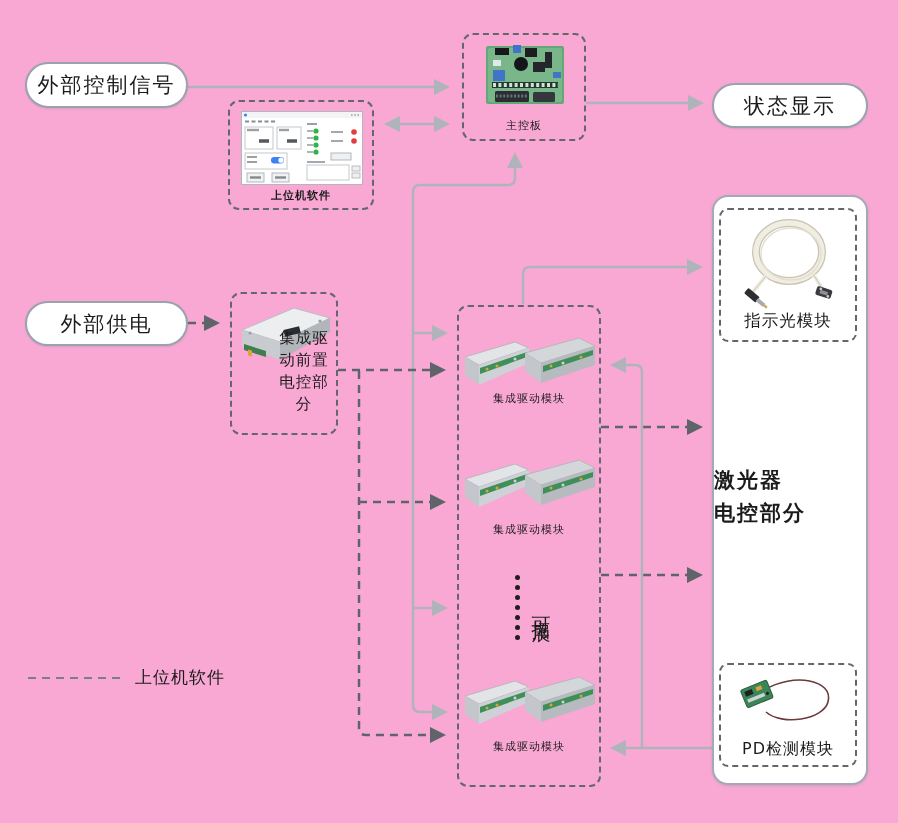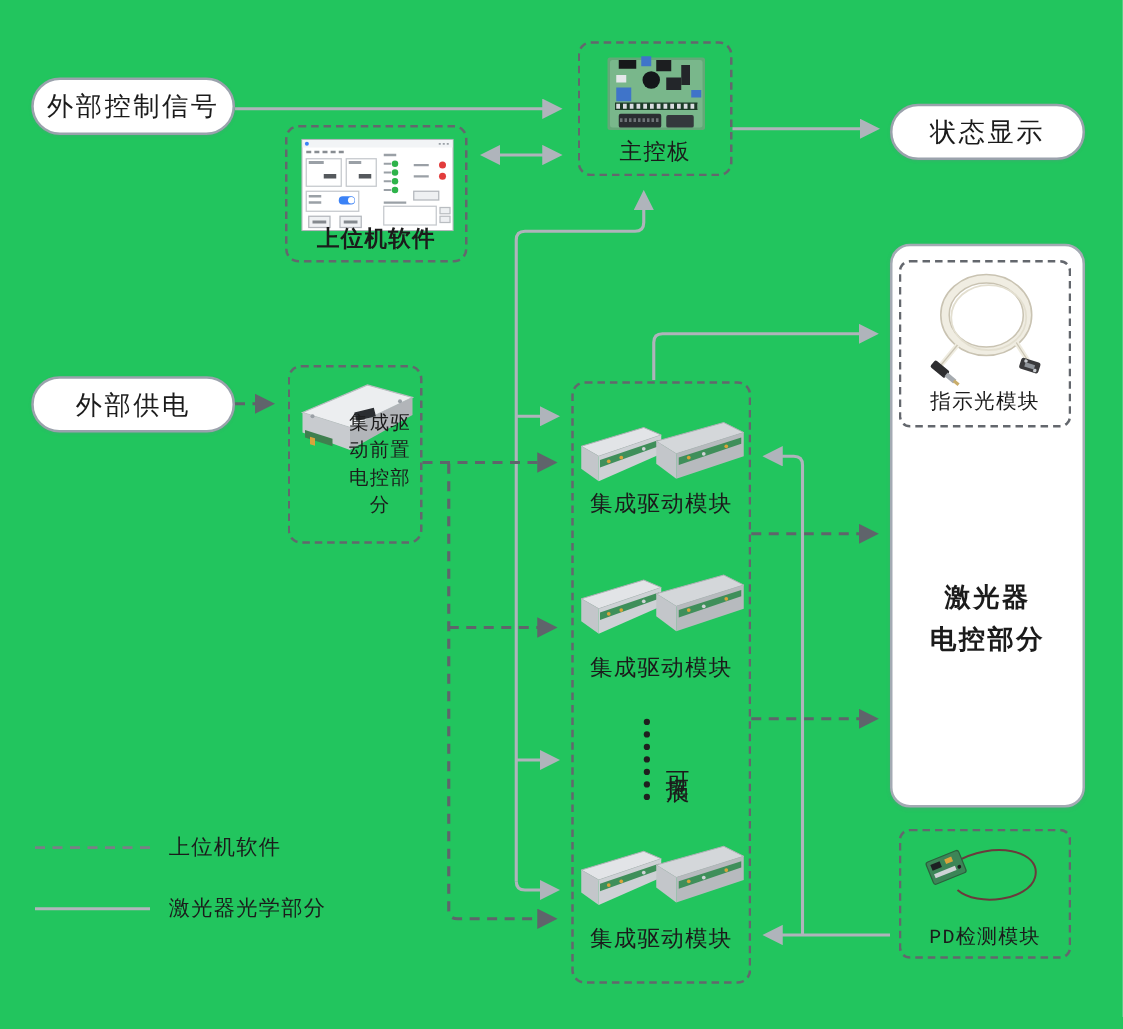--- a/index.html
+++ b/index.html
@@ -10,7 +10,7 @@
   #canvas{
     position:relative;
     width:898px;height:823px;
-    background:#22c55e;
+    background:#f9a8d4;
     overflow:hidden;
     color:#1b1b1b;
   }

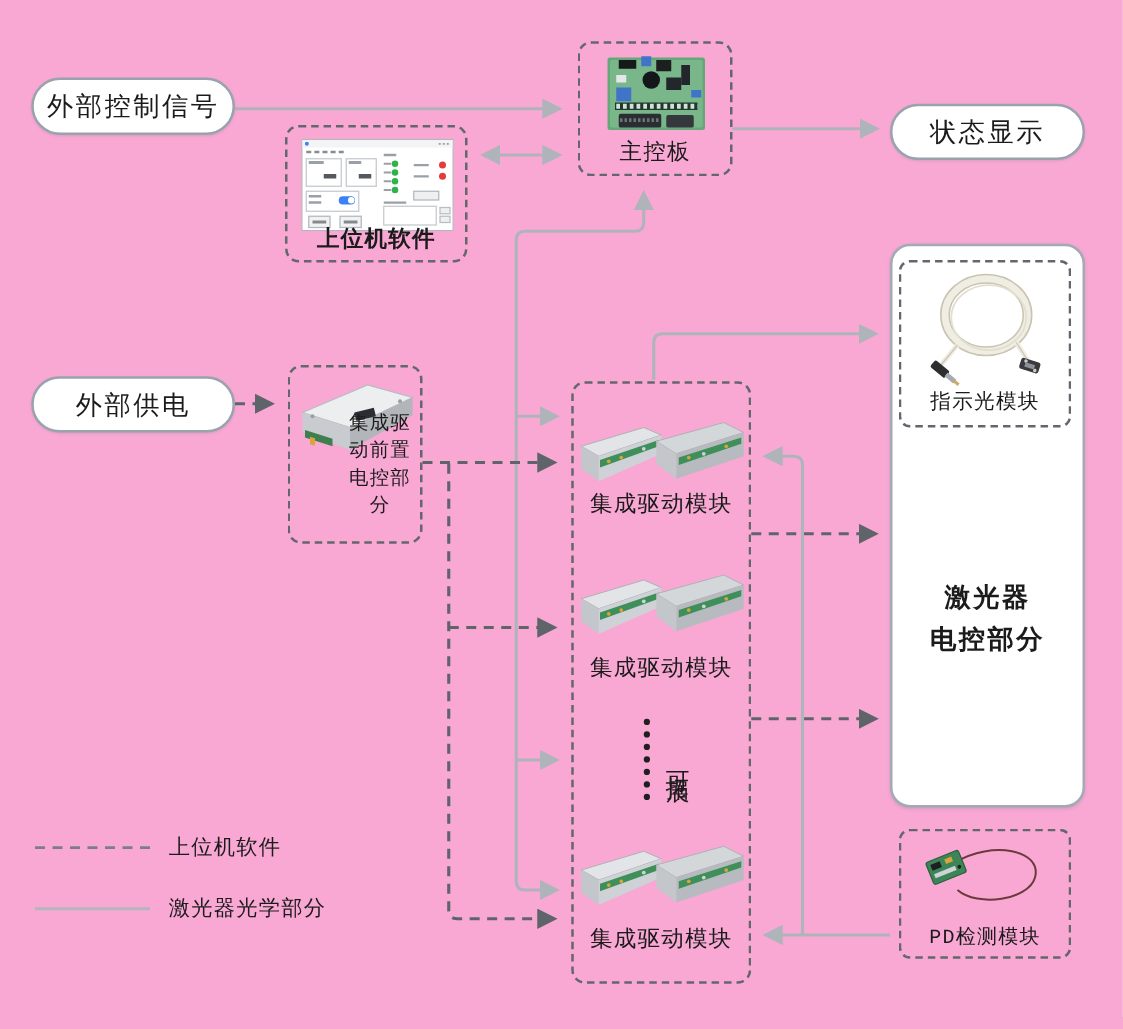--- a/index.html
+++ b/index.html
@@ -34,7 +34,7 @@
   }
   .dashed-box .caption{
     position:absolute;left:0;right:0;text-align:center;
-    font-size:18px;letter-spacing:1px;
+    font-size:11px;letter-spacing:1px;
   }
   .photo{position:absolute;}
   

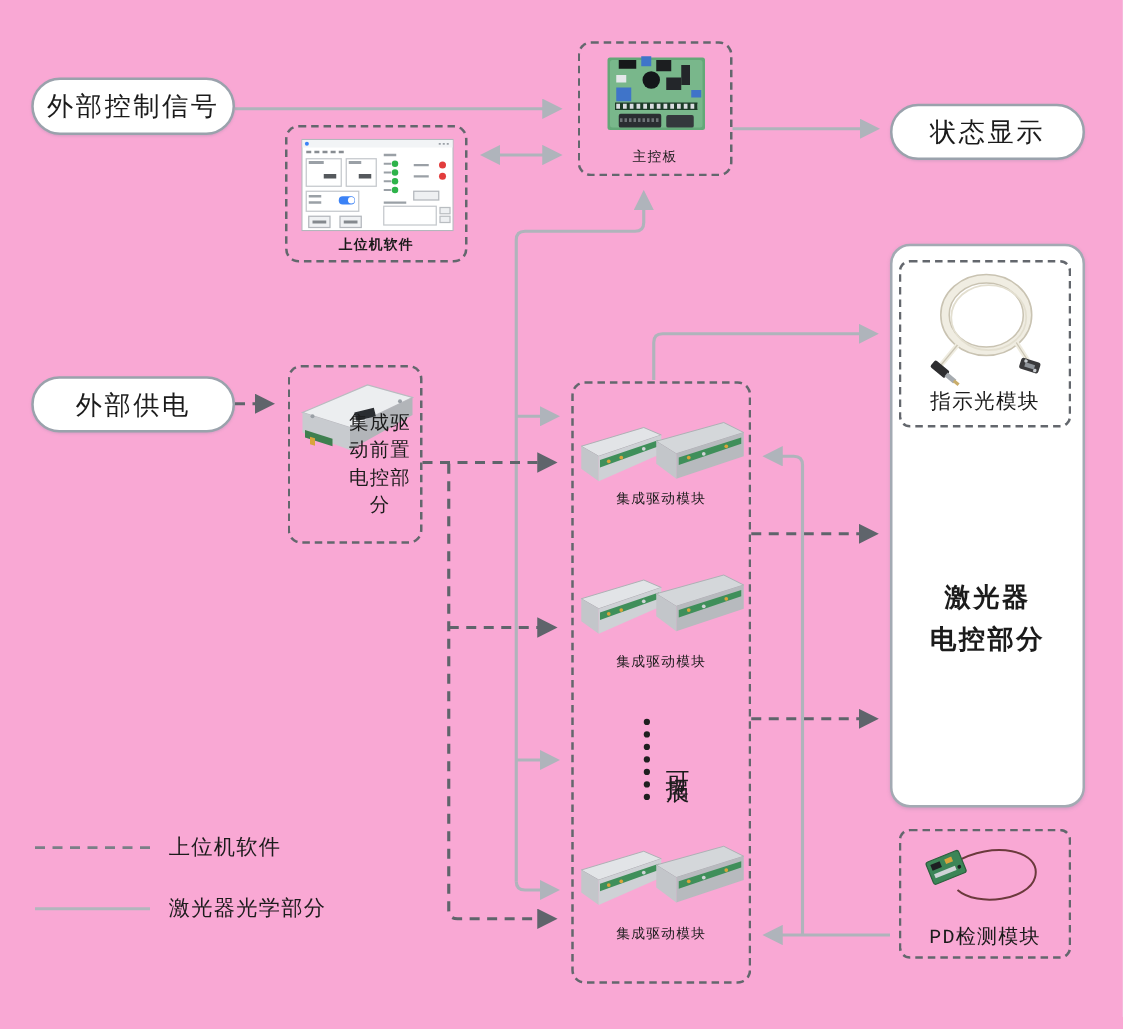--- a/index.html
+++ b/index.html
@@ -272,7 +272,7 @@
     <div class="caption" style="top:432px;">集成驱动模块</div>
   </div>
 
-  <div class="white-box" style="left:712px;top:195px;width:156px;height:451px;font-family:Liberation Mono, monospace;">
+  <div class="white-box" style="left:712px;top:195px;width:156px;height:590px;">
 
     <div class="dashed-box" style="left:5px;top:11px;width:138px;height:134px;border-radius:9px;">
       <svg class="photo" style="left:13px;top:4px;" width="110" height="100" viewBox="0 0 110 100">

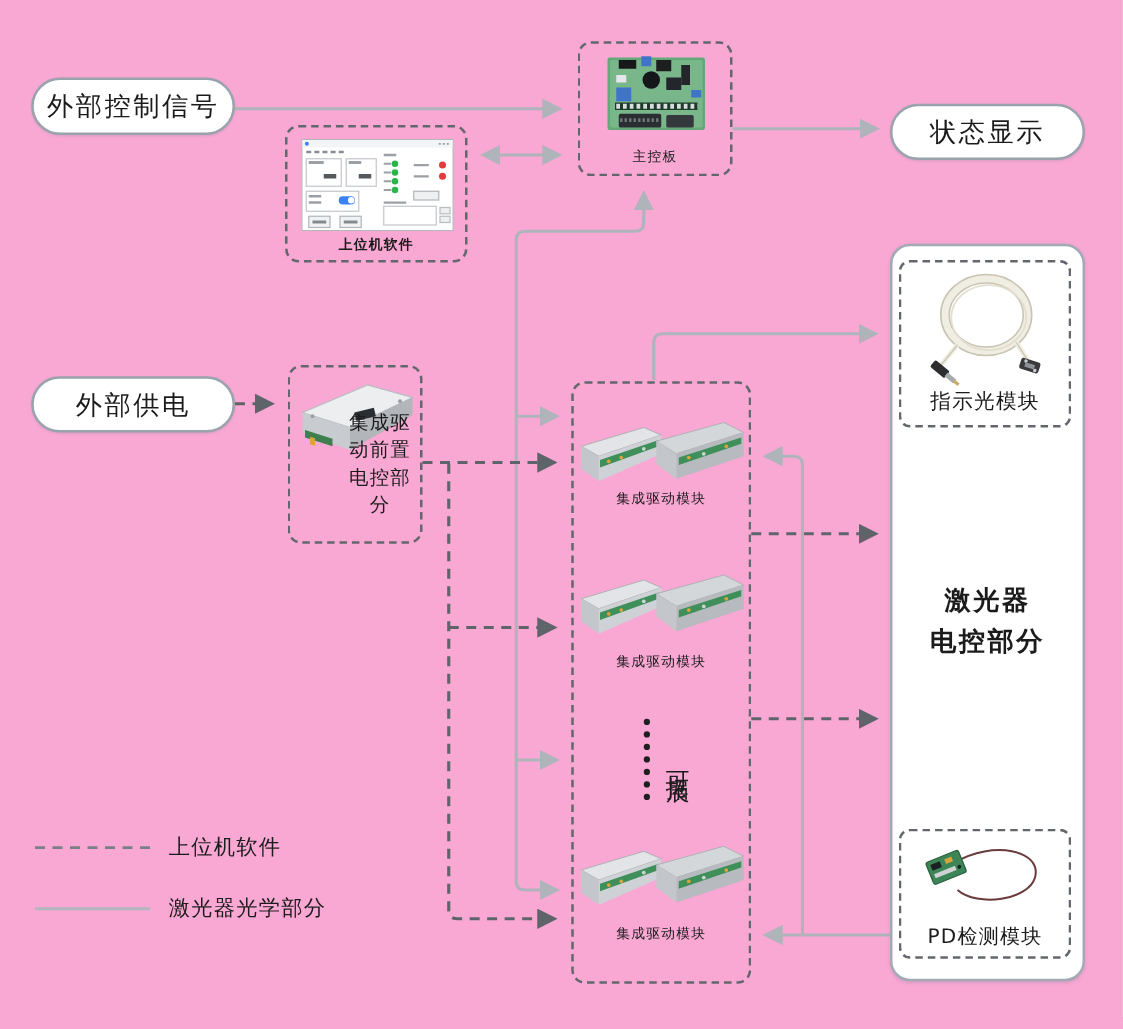--- a/index.html
+++ b/index.html
@@ -47,7 +47,7 @@
     box-shadow:0 1px 3px rgba(120,130,150,.3);
   }
   .optics-title{
-    position:absolute;left:0;right:0;text-align:center;
+    position:absolute;left:0;right:0;text-align:left;
     font-size:21px;font-weight:bold;letter-spacing:2px;line-height:33px;
   }
   .two-line-caption{

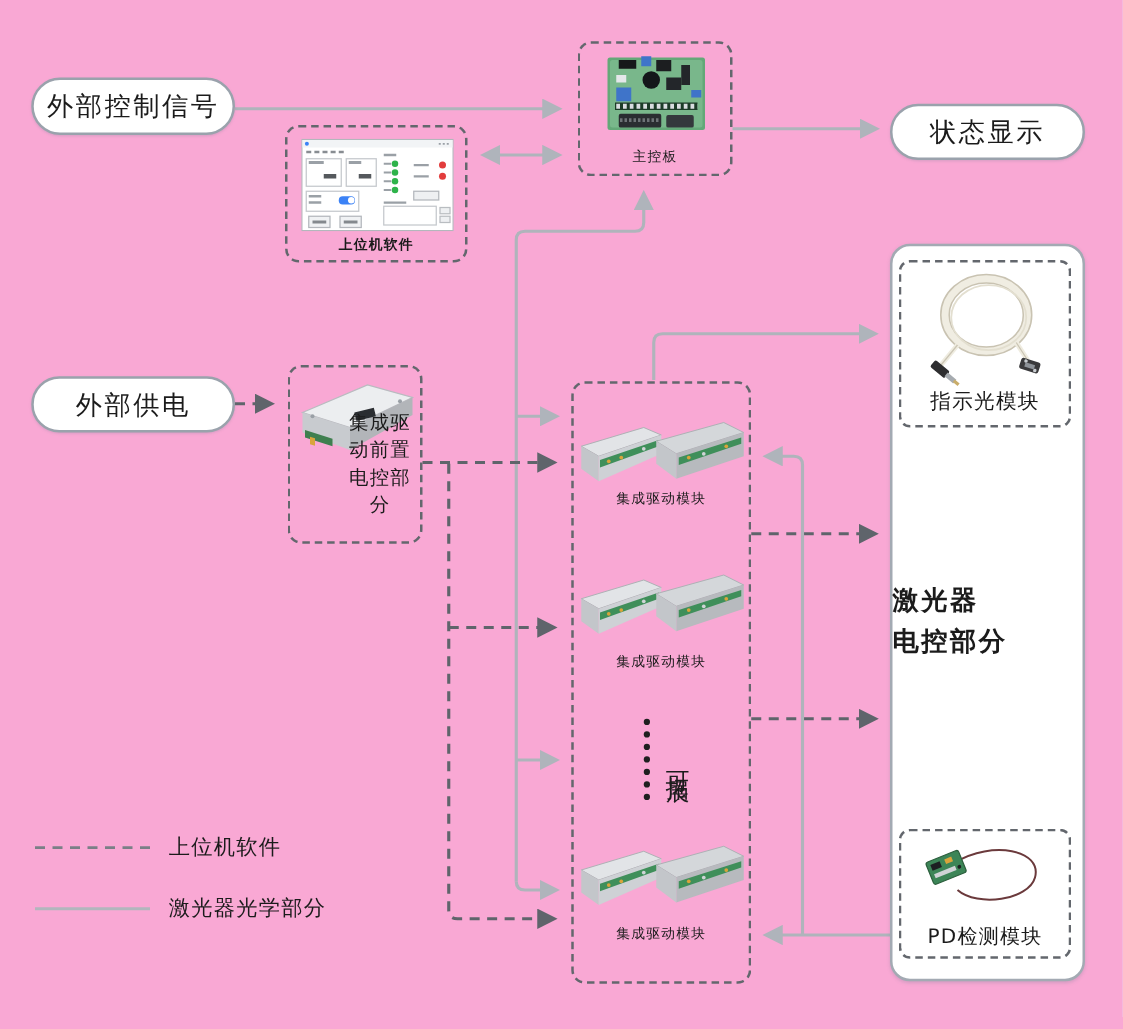--- a/index.html
+++ b/index.html
@@ -326,12 +326,6 @@
     <span>上位机软件</span>
   </div>
 
-  <div class="legend-item" style="left:28px;top:715px;">
-    <svg width="92" height="6" viewBox="0 0 92 6">
-      <line x1="0" y1="3" x2="92" y2="3" stroke="#b2b6bd" stroke-width="2.4"></line>
-    </svg>
-    <span>激光器光学部分</span>
-  </div>
 
 </div>
 

